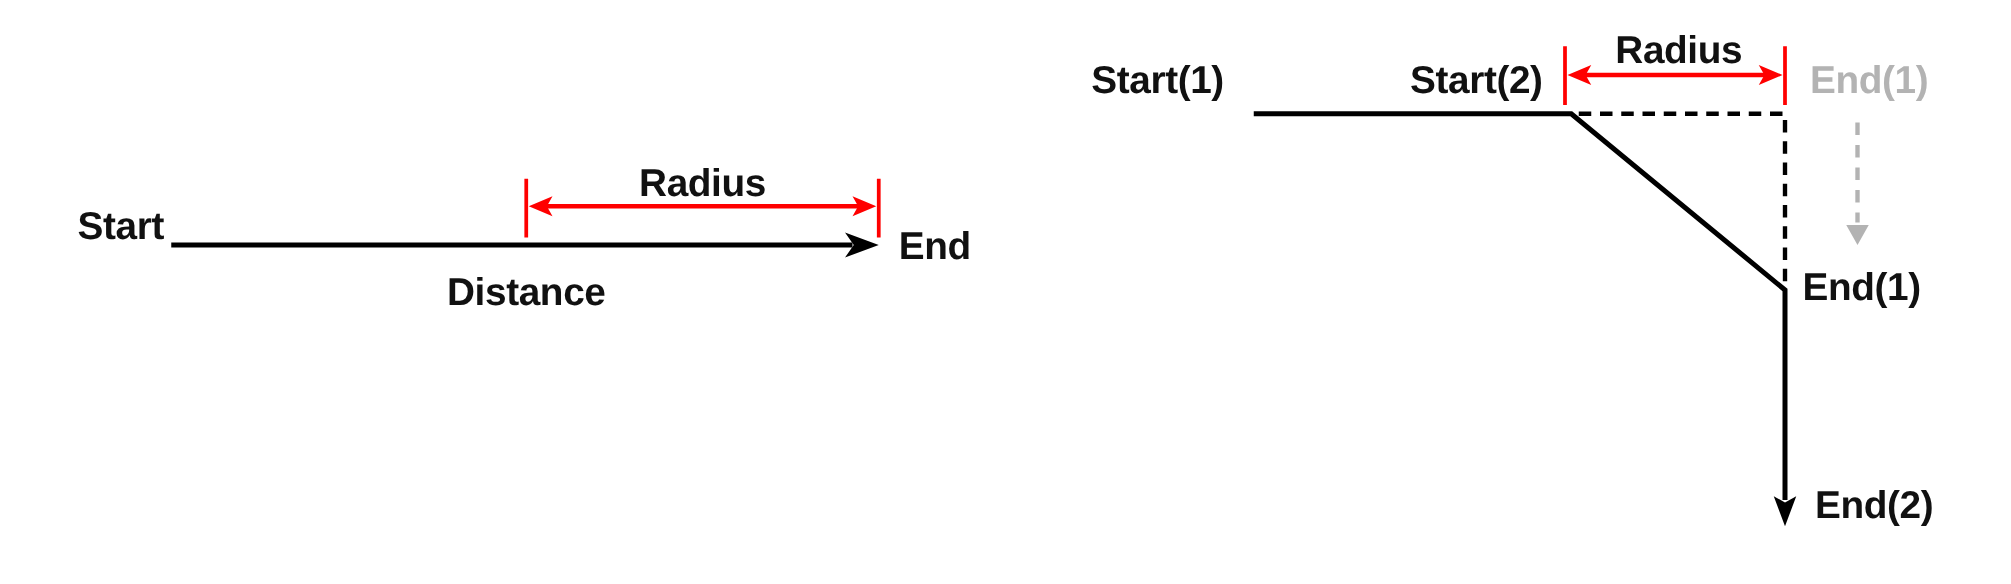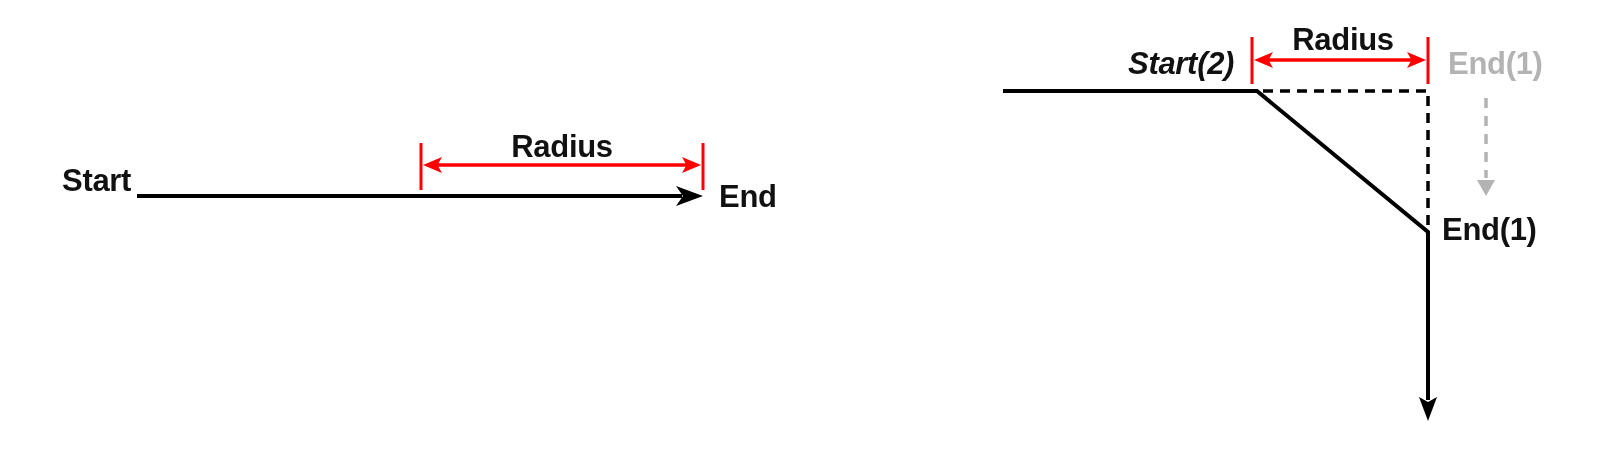--- a/index.html
+++ b/index.html
@@ -85,6 +85,7 @@
   <div class="lbl" style="left:719px; top:180px;">End</div>
   <div class="lbl centered" style="left:562px; top:130px;">Radius</div>
 
+  <div class="lbl" style="left:873px; top:47px;">Start(1)</div>
   <div class="lbl" style="left:1128px; top:47px;font-style:italic;">Start(2)</div>
   <div class="lbl centered" style="left:1343px; top:23px;">Radius</div>
   <div class="lbl ghost-text" style="left:1448px; top:47px;">End(1)</div>

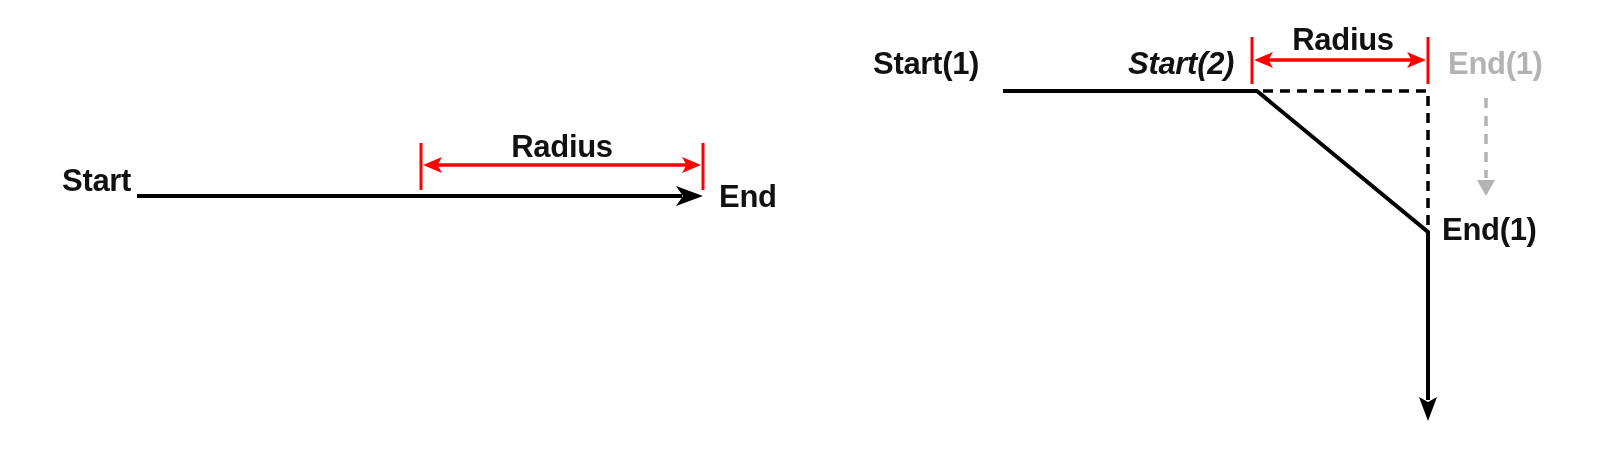--- a/index.html
+++ b/index.html
@@ -86,7 +86,7 @@
   <div class="lbl centered" style="left:562px; top:130px;">Radius</div>
 
   <div class="lbl" style="left:873px; top:47px;">Start(1)</div>
-  <div class="lbl" style="left:1128px; top:47px;font-style:italic;">Start(2)</div>
+  <div class="lbl" style="left:1128px; top:47px;">Start(2)</div>
   <div class="lbl centered" style="left:1343px; top:23px;">Radius</div>
   <div class="lbl ghost-text" style="left:1448px; top:47px;">End(1)</div>
   <div class="lbl" style="left:1442px; top:213px;">End(1)</div>

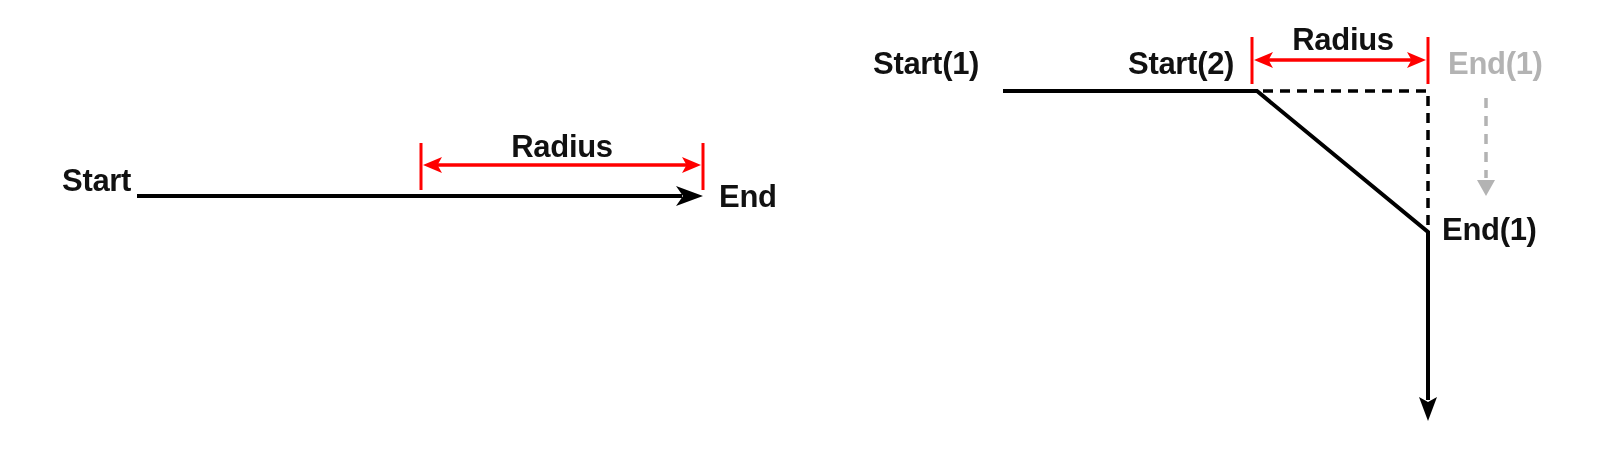--- a/index.html
+++ b/index.html
@@ -84,6 +84,7 @@
   <div class="lbl" style="left:62px; top:164px;">Start</div>
   <div class="lbl" style="left:719px; top:180px;">End</div>
   <div class="lbl centered" style="left:562px; top:130px;">Radius</div>
+  <div class="lbl centered" style="left:421px; top:217px;">Distance</div>
 
   <div class="lbl" style="left:873px; top:47px;">Start(1)</div>
   <div class="lbl" style="left:1128px; top:47px;">Start(2)</div>

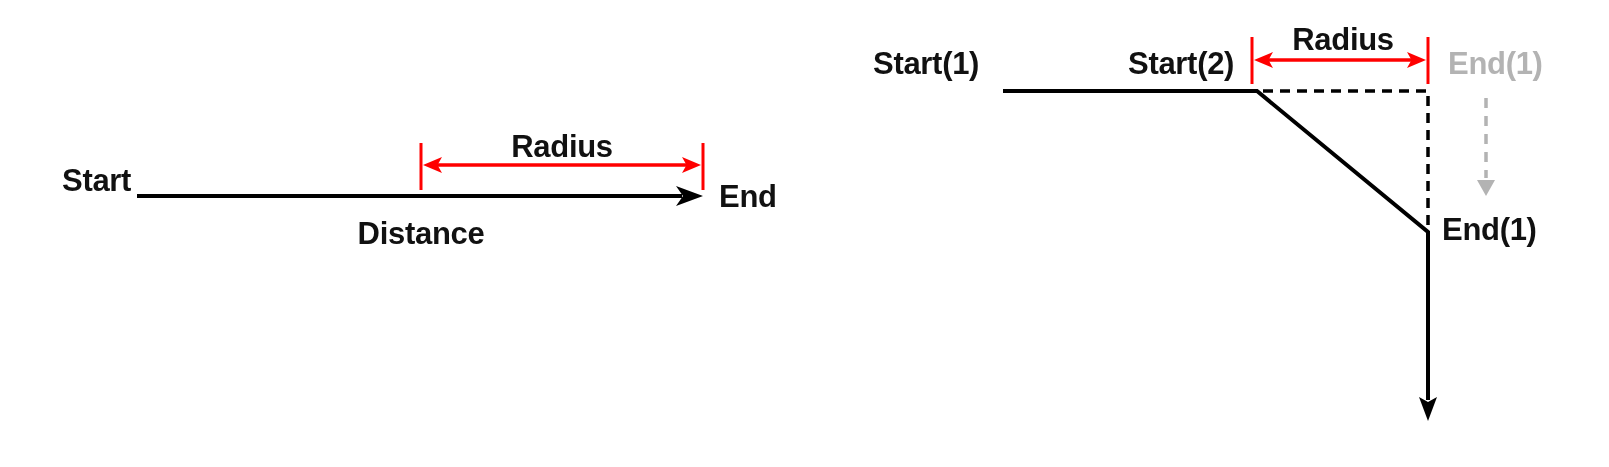--- a/index.html
+++ b/index.html
@@ -91,6 +91,7 @@
   <div class="lbl centered" style="left:1343px; top:23px;">Radius</div>
   <div class="lbl ghost-text" style="left:1448px; top:47px;">End(1)</div>
   <div class="lbl" style="left:1442px; top:213px;">End(1)</div>
+  <div class="lbl" style="left:1452px; top:387px;">End(2)</div>
 
 </div>
 

